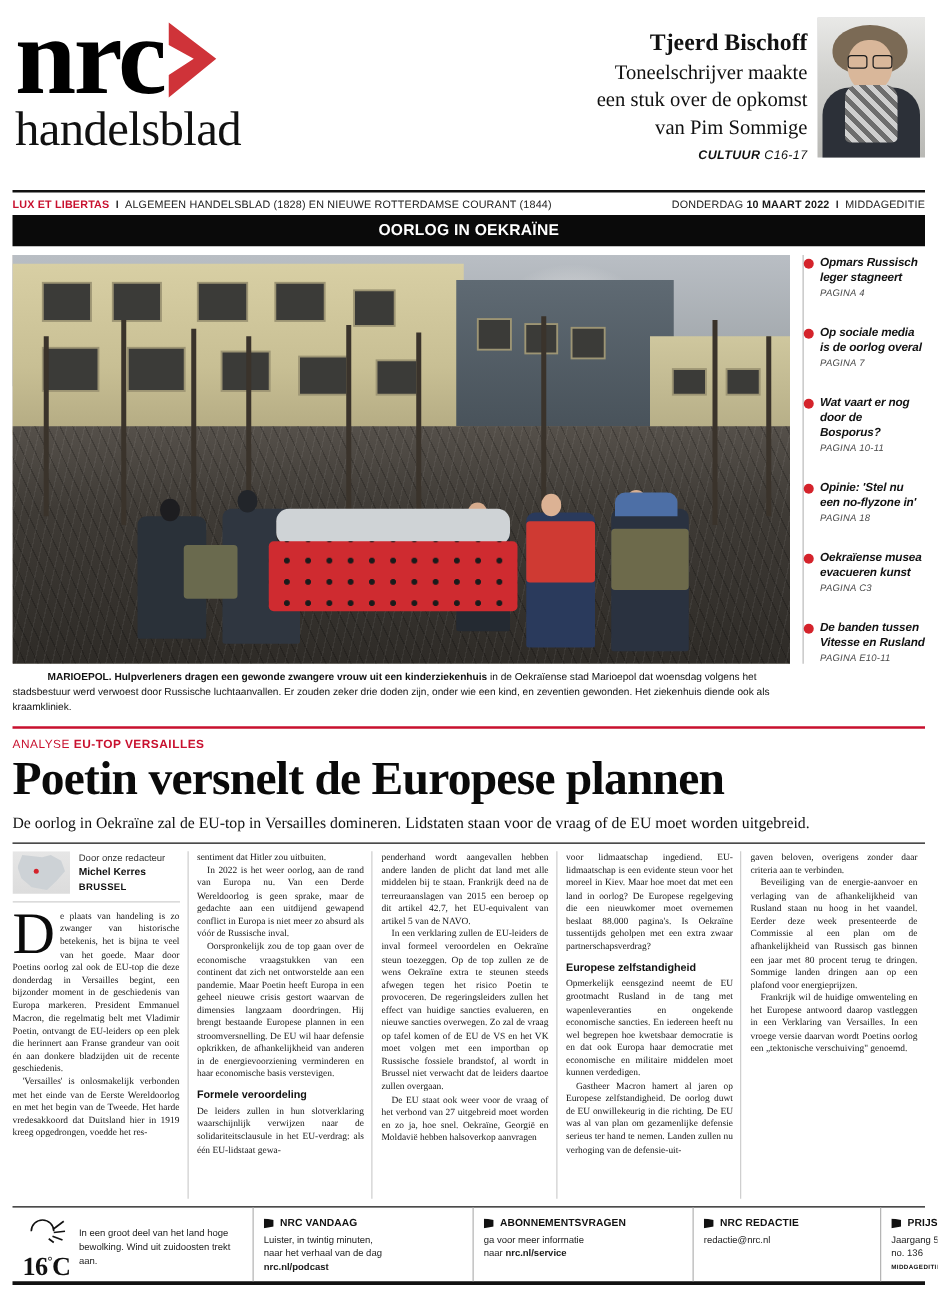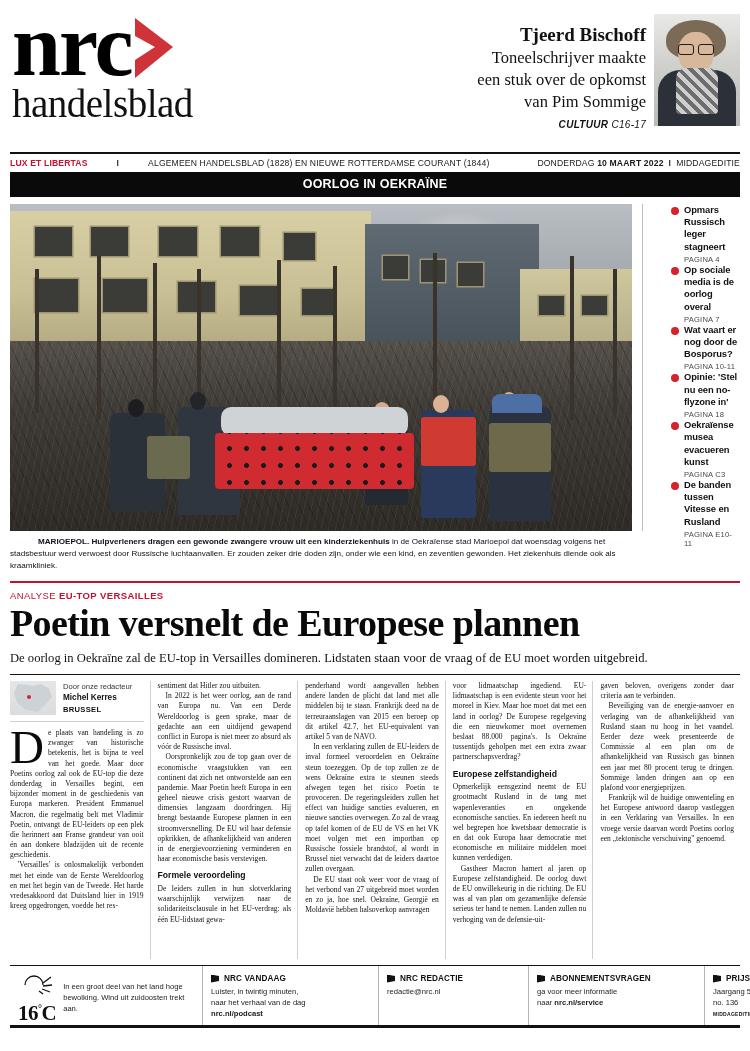--- a/index.html
+++ b/index.html
@@ -154,7 +154,7 @@
   }
   .infobar .lux { color: #c8102e; font-weight: bold; }
   .infobar .sep { margin: 0 5px; color:#333; font-weight:bold; }
-  .infobar .left { display:flex; align-items:center;gap:24px; }
+  .infobar .left { display:flex; align-items:center; }
   .infobar .right { margin-left:auto; display:flex; align-items:center; }
   .infobar .right b { font-weight:bold; }
 

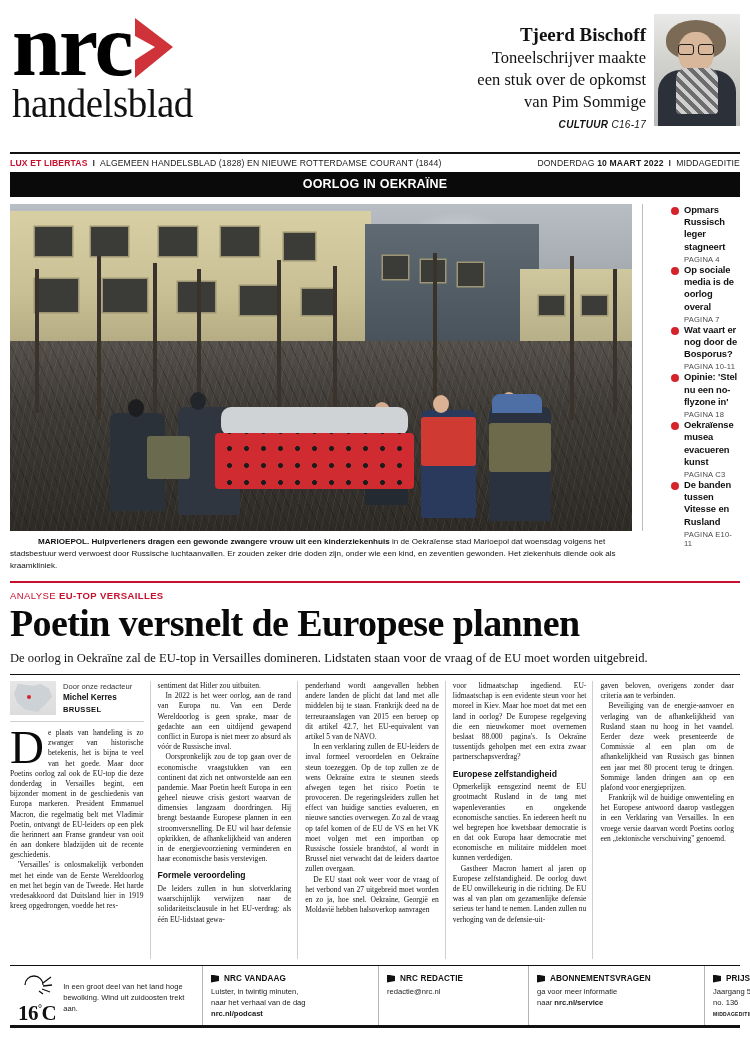--- a/index.html
+++ b/index.html
@@ -256,13 +256,14 @@
   .teasers {
     flex: 1 1 auto;
     margin-left: 10px;
-    padding-left: 28px;
+    padding-left: 0;
     border-left: 1px solid #bdbdbd;
     display: flex;
     flex-direction: column;
     justify-content: space-between;
     height: 327px;
     box-sizing: border-box;
+    font-style: italic;
   }
   .teaser {
     position: relative;

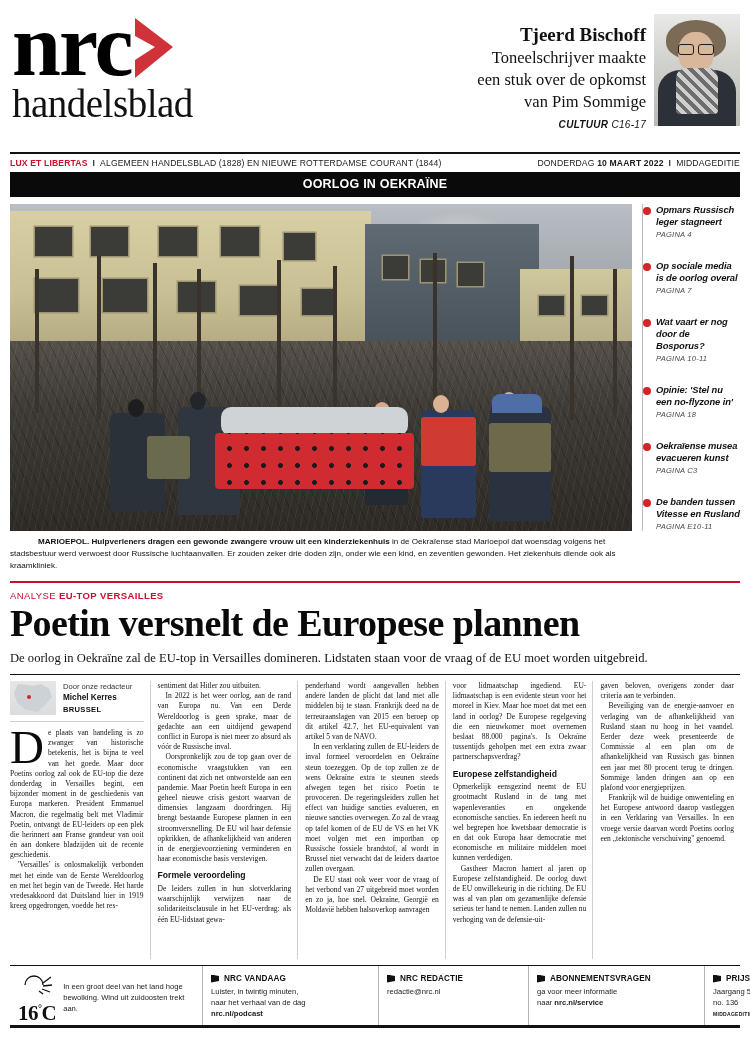--- a/index.html
+++ b/index.html
@@ -655,14 +655,6 @@
       </div>
     </div>
 
-    <div class="fcell f-item narrow">
-      <div class="f-title">
-          <span class="f-sq"></span>
-          <span>NRC REDACTIE</span>
-        </div>
-      <div class="f-body">redactie@nrc.nl</div>
-    </div>
-
     <div class="fcell f-item">
       <div class="f-title">
           <span class="f-sq"></span>
@@ -674,6 +666,14 @@
       </div>
     </div>
 
+    <div class="fcell f-item narrow">
+      <div class="f-title">
+          <span class="f-sq"></span>
+          <span>NRC REDACTIE</span>
+        </div>
+      <div class="f-body">redactie@nrc.nl</div>
+    </div>
+
     <div class="fcell" style="width:108px;flex:0 0 108px;">
       <div class="f-title">
           <span class="f-sq"></span>

